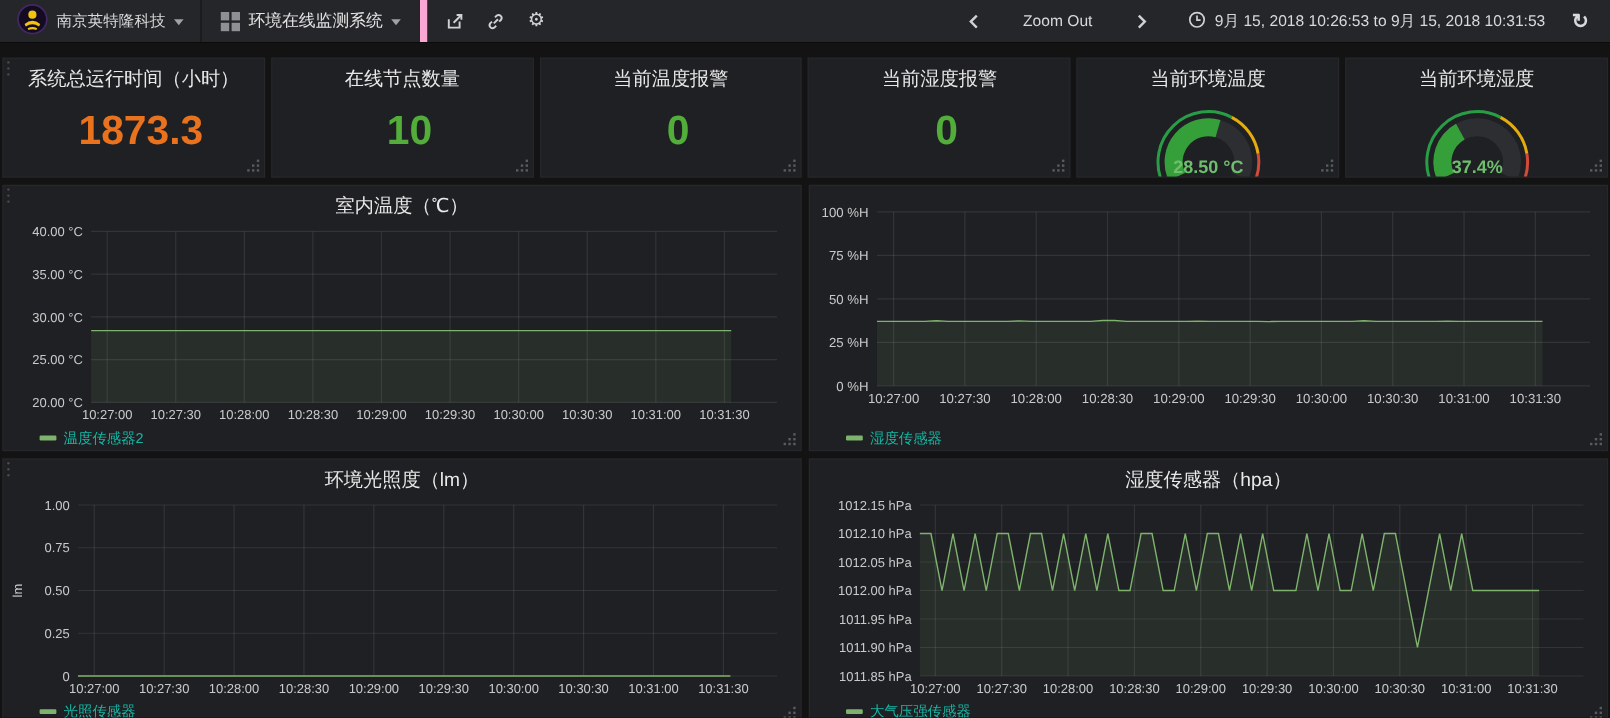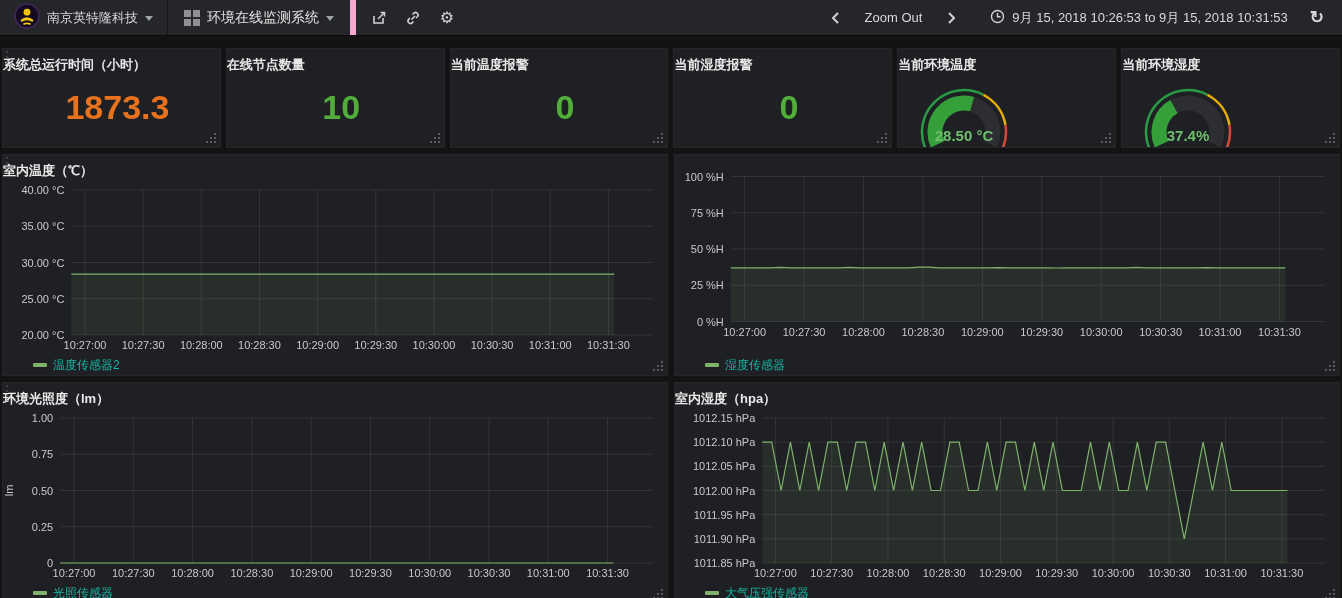--- a/index.html
+++ b/index.html
@@ -23,7 +23,7 @@
               color:#d0d1d3; cursor:pointer; }
   .glyph { font-size:16px; line-height:1; color:#d0d1d3; }
   .nav-right { align-items:center; padding-right:10px; gap:2px; }
-  .zoom-ctl { display:flex; align-items:center; gap:14px; padding:0 10px; }
+  .zoom-ctl { display:flex; align-items:center; gap:26px; padding:0 10px; }
   .zoom-label { color:#d8d9da; cursor:pointer; }
   .timepicker { display:flex; align-items:center; gap:7px; padding:0 12px; cursor:pointer; }
   .refresh-btn { font-size:17px; font-weight:bold; padding:0 8px; cursor:pointer; }

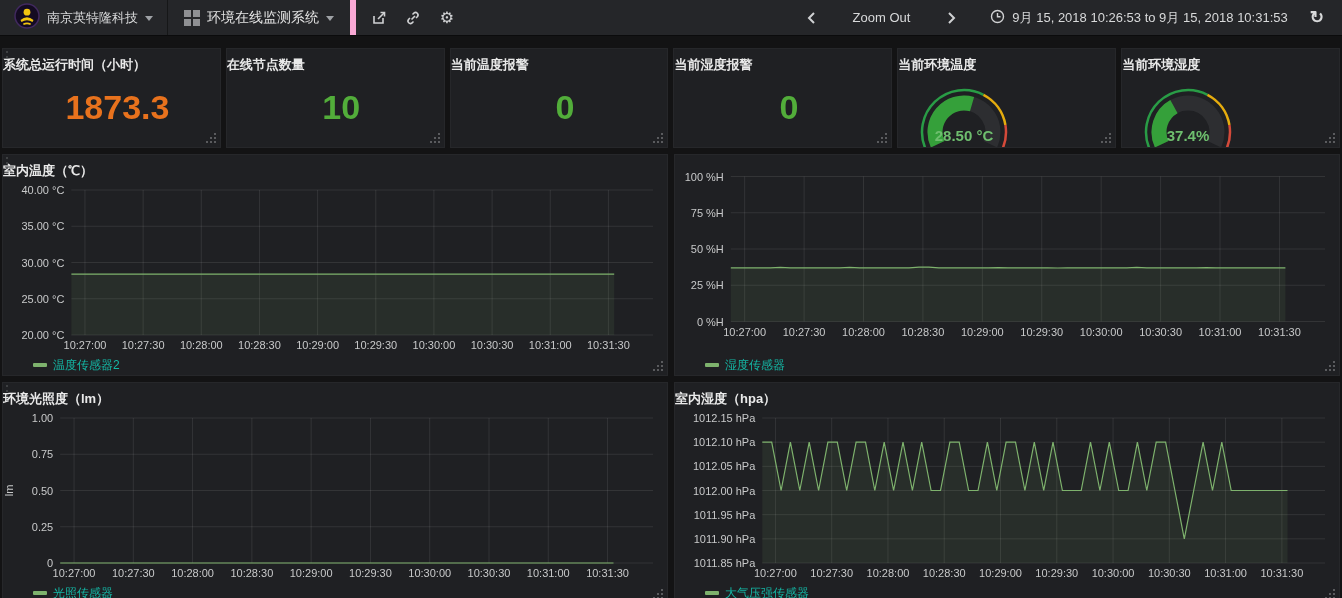--- a/index.html
+++ b/index.html
@@ -39,7 +39,7 @@
 
   .panel { background:#1f2023; border:1px solid #26272a; position:relative; min-width:0;
            display:flex; flex-direction:column; overflow:hidden; }
-  .panel-title { font-size:13px; font-weight:bold; color:#e9e9e9;
+  .panel-title { text-align:center; font-size:16px; font-weight:normal; color:#e9e9e9;
                  padding:7px 0 2px 0; white-space:nowrap; cursor:pointer; }
   .resize-handle { position:absolute; right:4px; bottom:4px; width:10px; height:10px; cursor:nwse-resize; }
   .resize-handle i { position:absolute; width:2px; height:2px; background:#5a5b5e; }

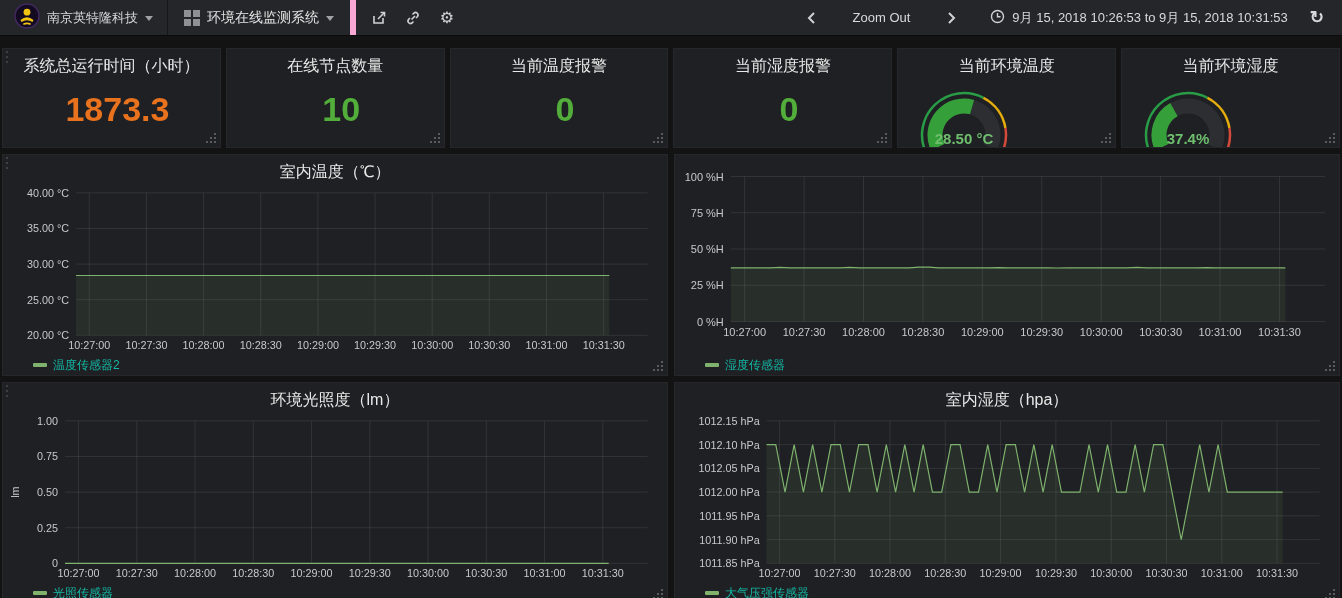--- a/index.html
+++ b/index.html
@@ -52,7 +52,7 @@
 
   .stat-value { flex:1; display:flex; align-items:center; justify-content:center;
                 font-size:34px; font-weight:bold; padding-bottom:8px;margin-left:12px; }
-  .gauge-wrap { flex:1; display:flex; align-items:center; justify-content:flex-start; }
+  .gauge-wrap { flex:1; display:flex; align-items:center; justify-content:center; }
 
   .chart-body { flex:1; min-height:0; }
   .chart-svg { width:100%; height:100%; display:block; }

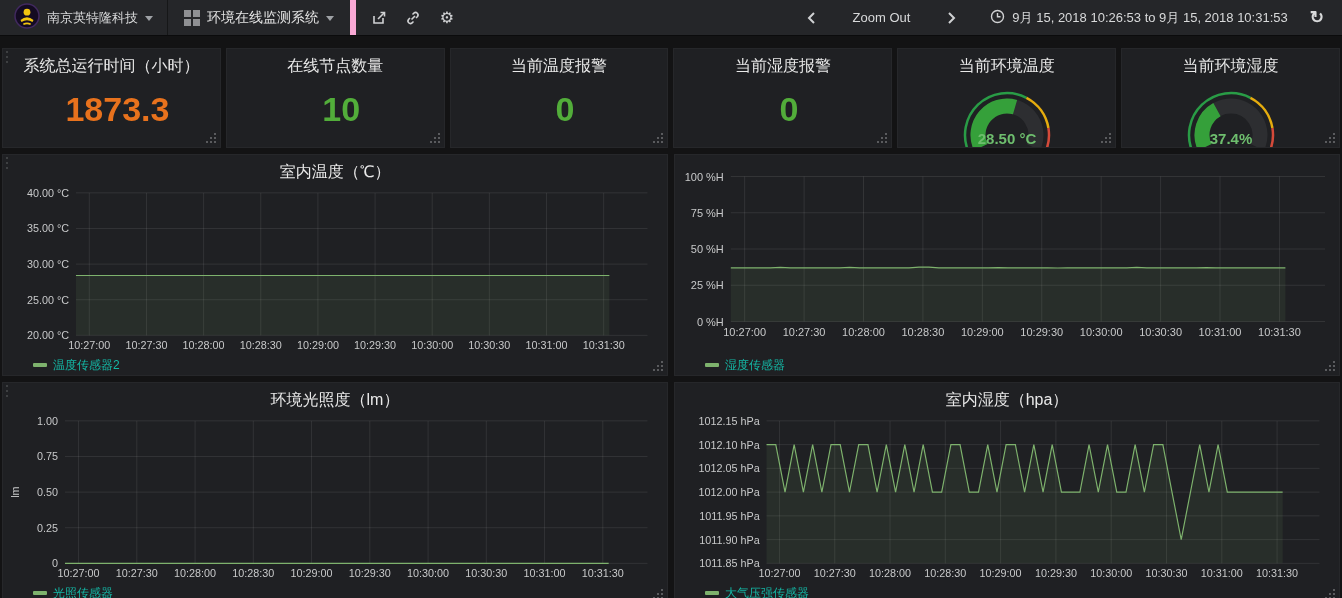--- a/index.html
+++ b/index.html
@@ -411,7 +411,7 @@
     </div>
 
     <div class="panel">
-      <div class="panel-title">室内湿度（hpa）</div>
+      <div class="panel-title">湿度传感器（hpa）</div>
       <div class="chart-body">
           <svg class="chart-svg" viewBox="0 0 664 173">
             <line x1="100.42966666666666" y1="8" x2="100.42966666666666" y2="153" stroke="rgba(255,255,255,0.09)" stroke-width="1"></line>

